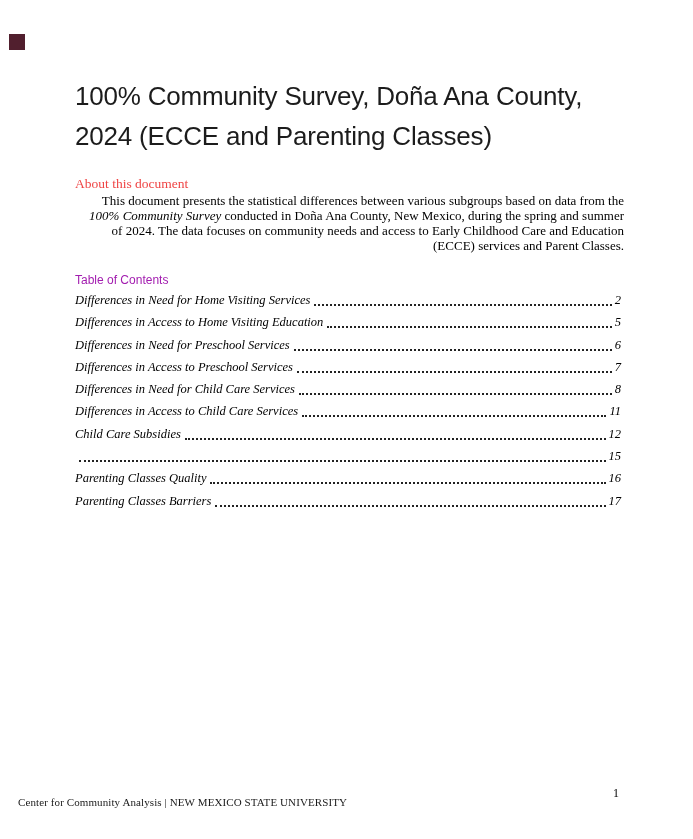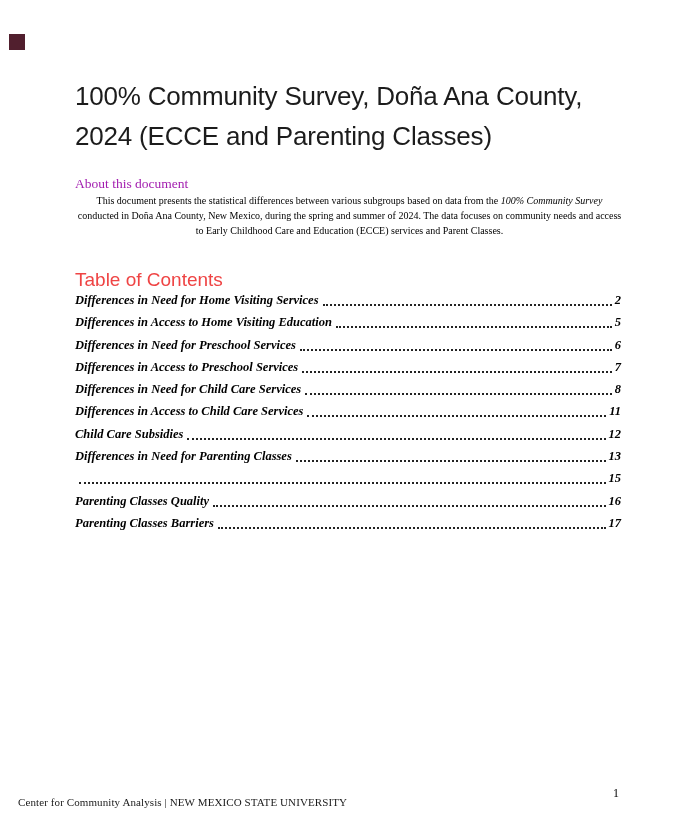--- a/index.html
+++ b/index.html
@@ -48,7 +48,7 @@
     font-family: "Liberation Serif", serif;
     font-size: 13.5px;
     line-height: 16px;
-    color: #a21caf;
+    color: #ef4444;
   }
   .about-body {
     margin-top: 1px;

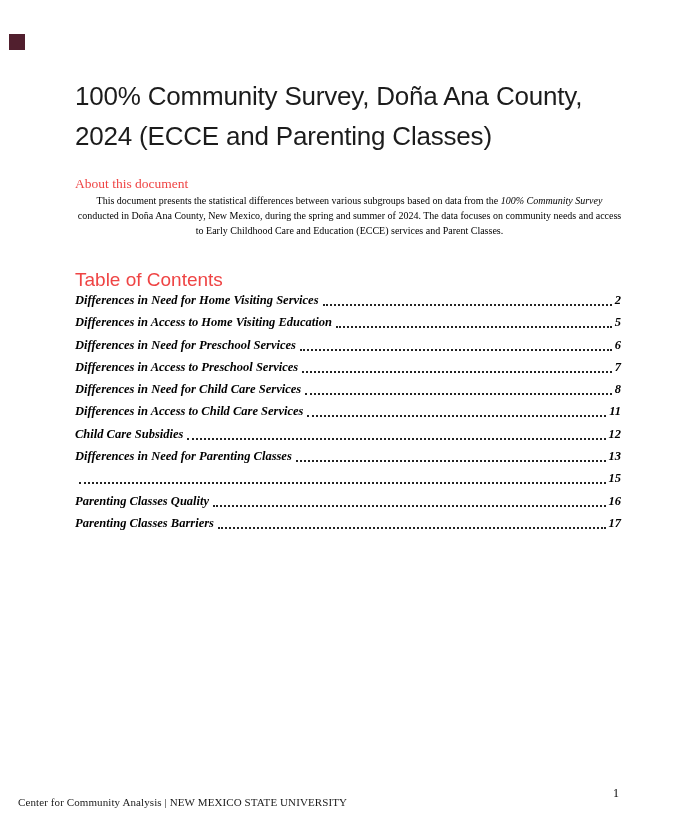--- a/index.html
+++ b/index.html
@@ -52,10 +52,10 @@
   }
   .about-body {
     margin-top: 1px;
-    font-size: 10px;
+    font-size: 13px;
     line-height: 15px;
     color: #000000;
-    text-align: center;
+    text-align: right;
   }
   .about-body .italic { font-style: italic; }
 

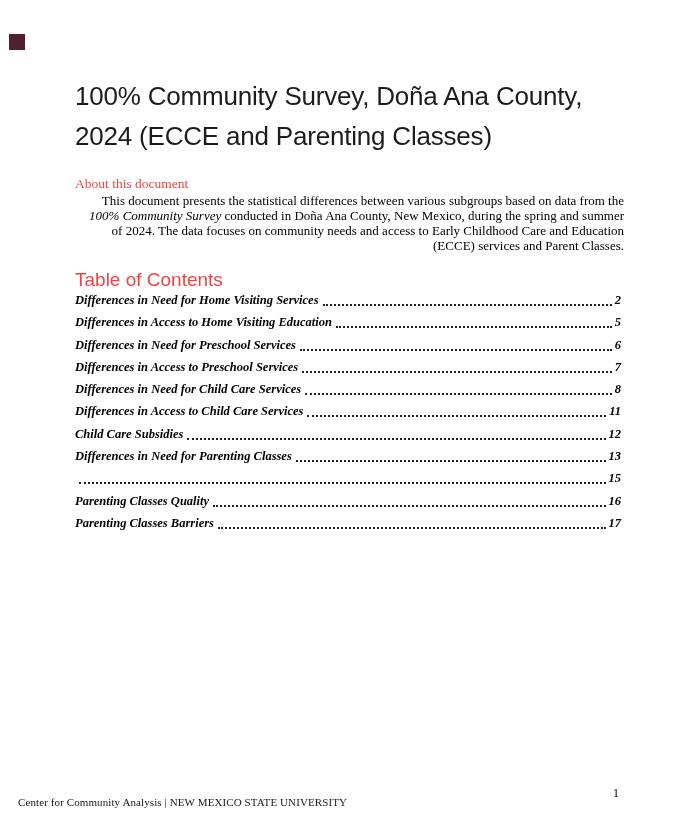--- a/index.html
+++ b/index.html
@@ -66,9 +66,9 @@
     top: 270px;
     font-family: "Liberation Sans", sans-serif;
     font-weight: 500;
-    font-size: 19px;
+    font-size: 12px;
     line-height: 20px;
-    color: #ef4444;
+    color: #a21caf;
   }
   .toc-list {
     position: absolute;

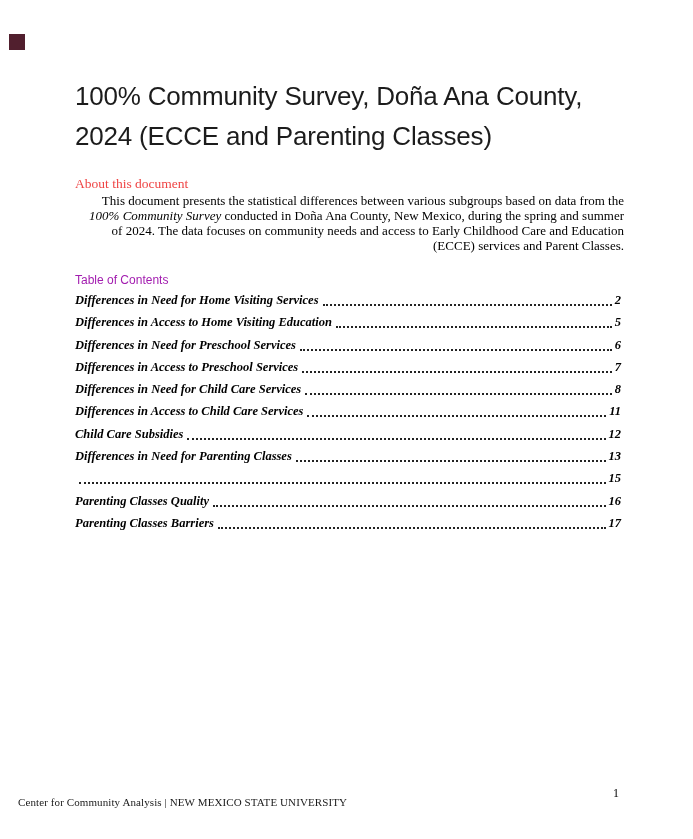--- a/index.html
+++ b/index.html
@@ -82,7 +82,7 @@
     height: 14px;
     margin-bottom: 8.3px;
     font-size: 12.5px;
-    font-weight: bold;
+    font-weight: normal;
     font-style: italic;
     cursor: pointer;
     justify-content: flex-end;

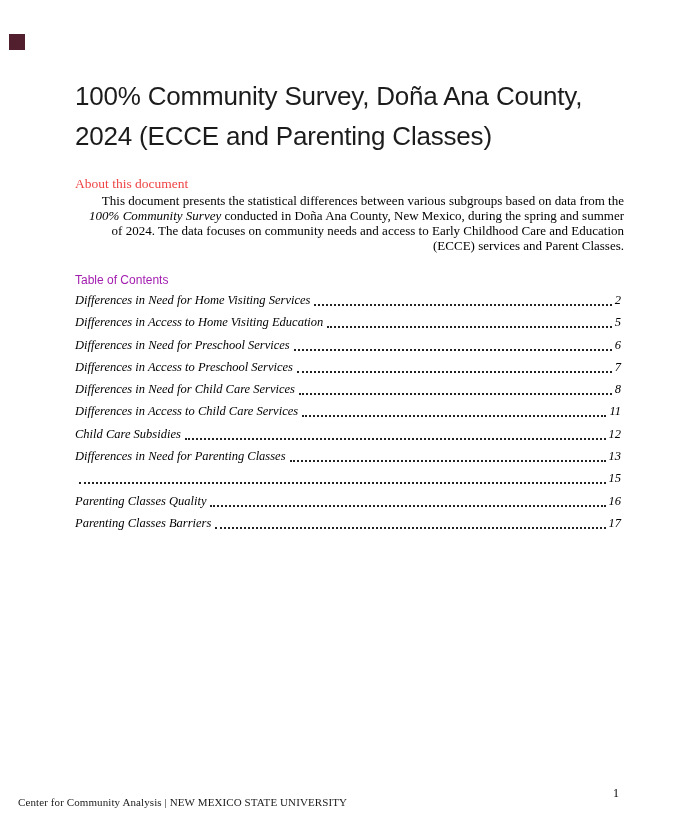--- a/index.html
+++ b/index.html
@@ -176,11 +176,6 @@
     <span class="toc-page">12</span>
   </div>
 
-  <div class="toc-row">
-    <span class="toc-label">Differences in Need for Parenting Classes</span>
-    <span class="toc-leader"></span>
-    <span class="toc-page">13</span>
-  </div>
 
   <div class="toc-row">
     <span class="toc-leader"></span>

